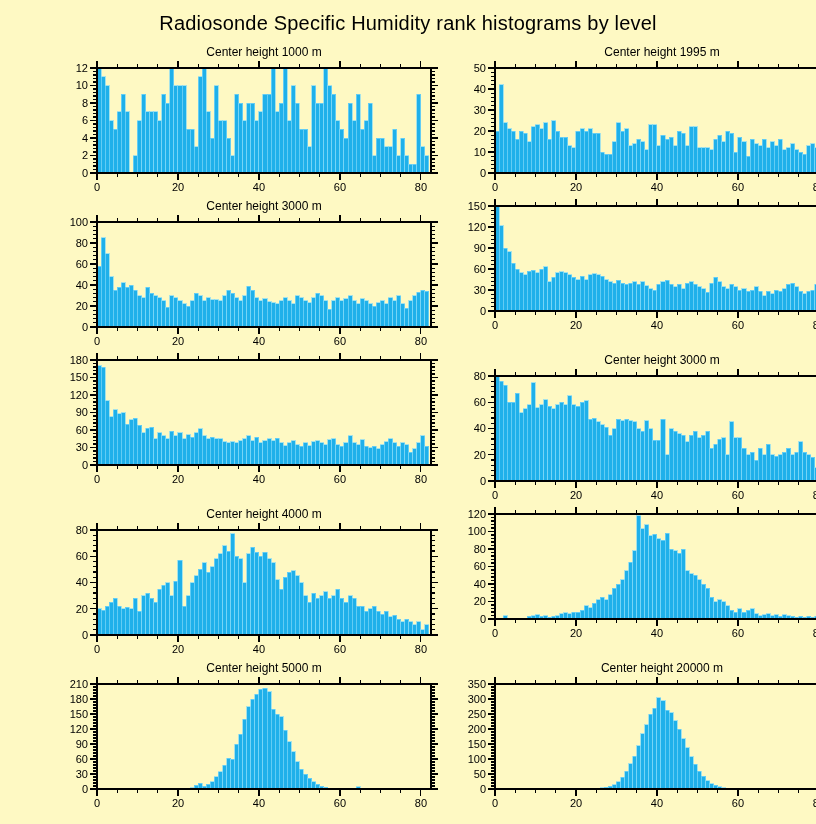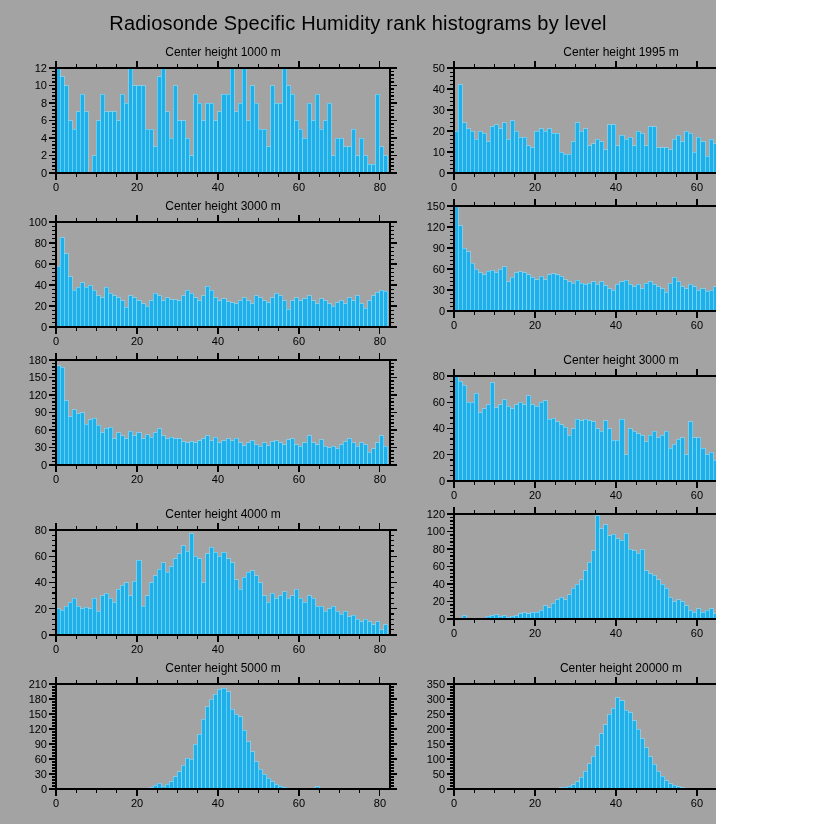--- a/index.html
+++ b/index.html
@@ -4,7 +4,7 @@
 <style>
   html,body{margin:0;padding:0;background:#ffffff;}
   .page{
-    width:716px;height:824px;background:#a3a3a3;overflow:hidden;
+    width:816px;height:824px;background:#fef9c3;overflow:hidden;
     font-family:"Liberation Sans", sans-serif;color:#000;
     position:relative;
   }

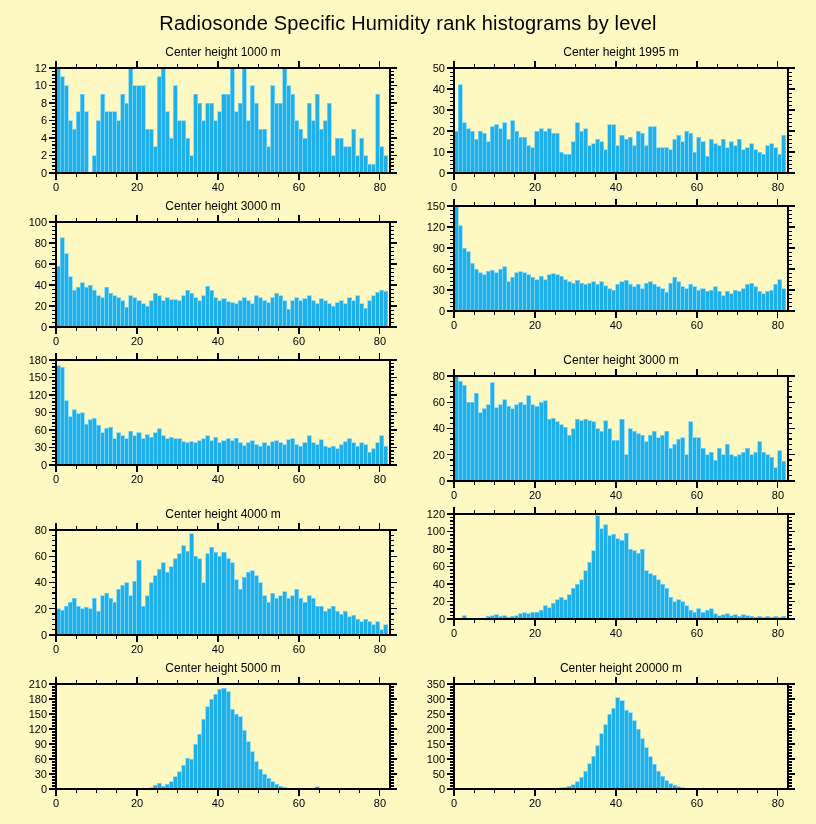--- a/index.html
+++ b/index.html
@@ -14,7 +14,7 @@
   }
   .grid{
     display:grid;grid-template-columns:398px 398px;
-    grid-row-gap:2px;padding-left:10px;padding-top:2px;
+    grid-row-gap:2px;padding-left:10px;padding-top:2px;margin-left:41px;
   }
   .subplot{width:398px;}
   .subplot-title{

